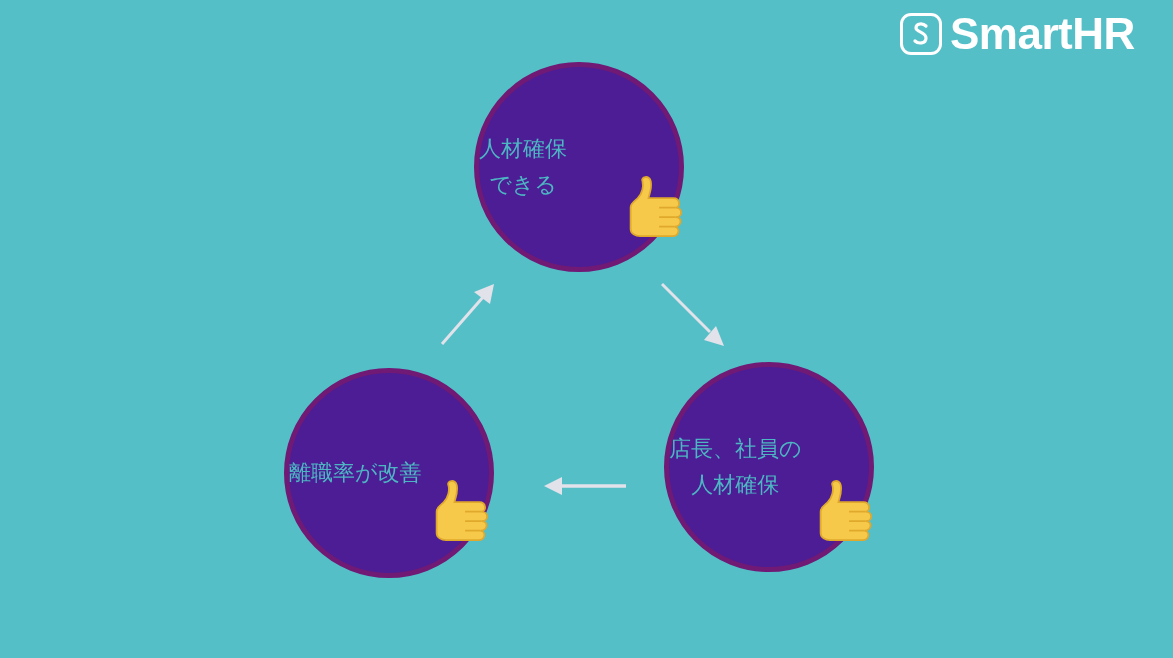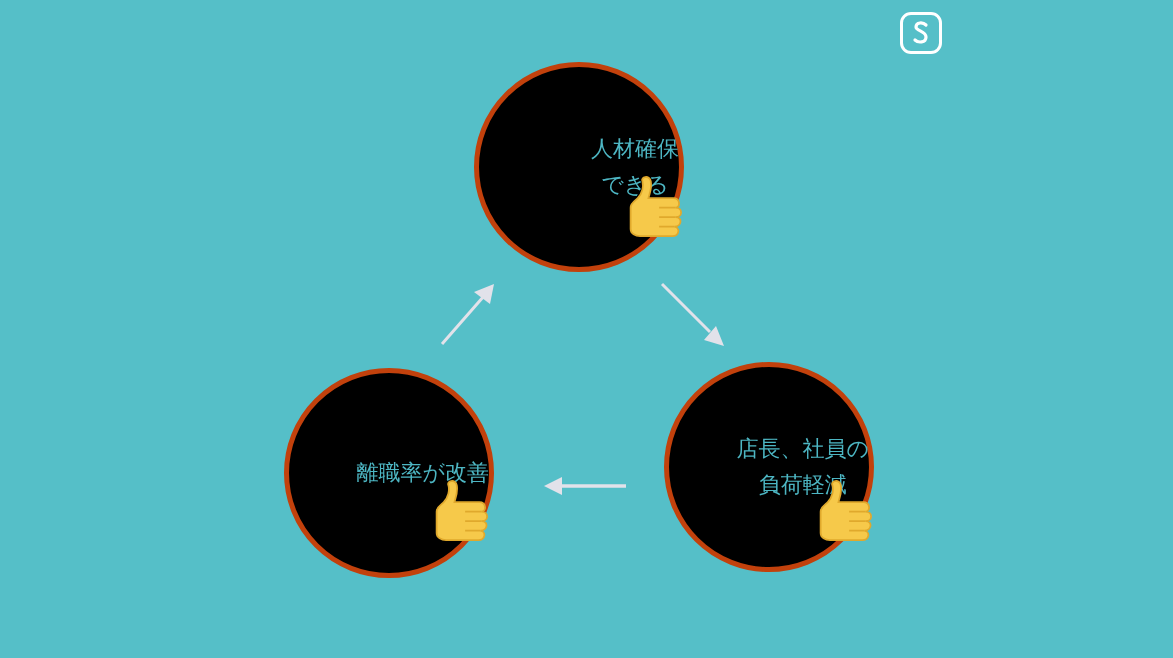--- a/index.html
+++ b/index.html
@@ -46,6 +46,7 @@
       <path d="M6 14 L12 14" stroke="#fff" stroke-width="0"></path>
     </svg>
   </div>
+  <div class="logo-text">SmartHR</div>
 </div>
 
 <div class="circle" style="left:474px; top:62px; width:210px; height:210px;">

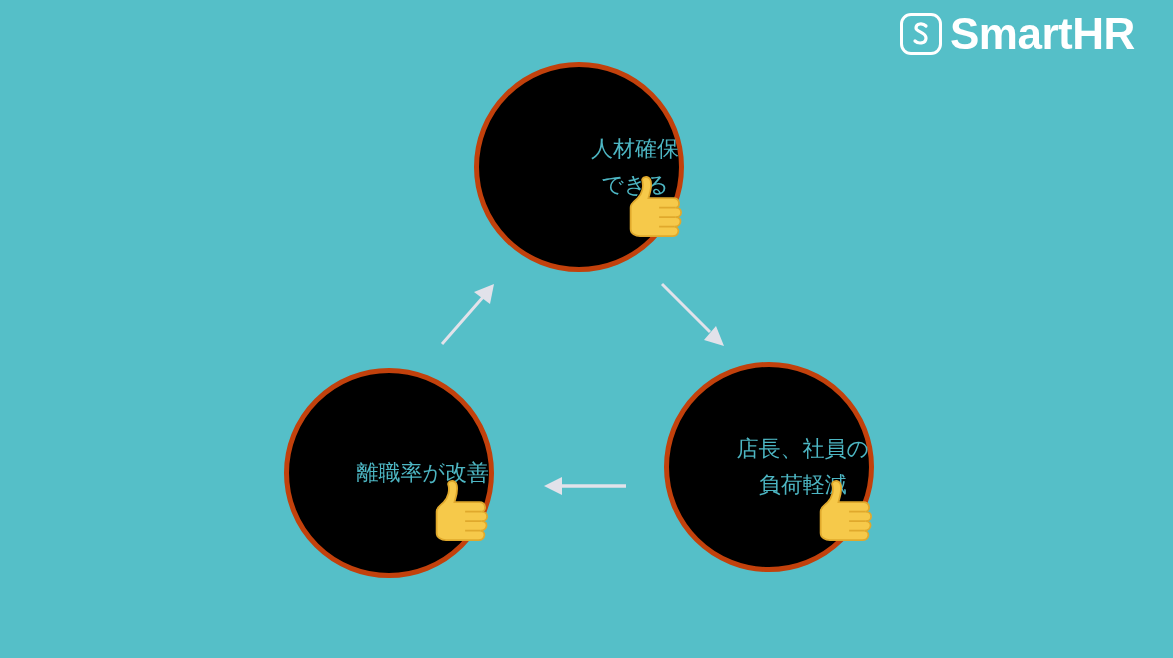--- a/index.html
+++ b/index.html
@@ -24,9 +24,9 @@
     }
     .circle {
       position: absolute; width: 200px; height: 200px; border-radius: 50%;
-      background: #000000; border: 5px solid #c2410c;
+      background: #4c1d95; border: 5px solid #701a75;
       box-sizing: border-box;
-      display: flex; align-items: flex-end; justify-content: center; flex-direction: column;
+      display: flex; align-items: flex-start; justify-content: center; flex-direction: column;
       text-align: center;
     }
     .circle-label {

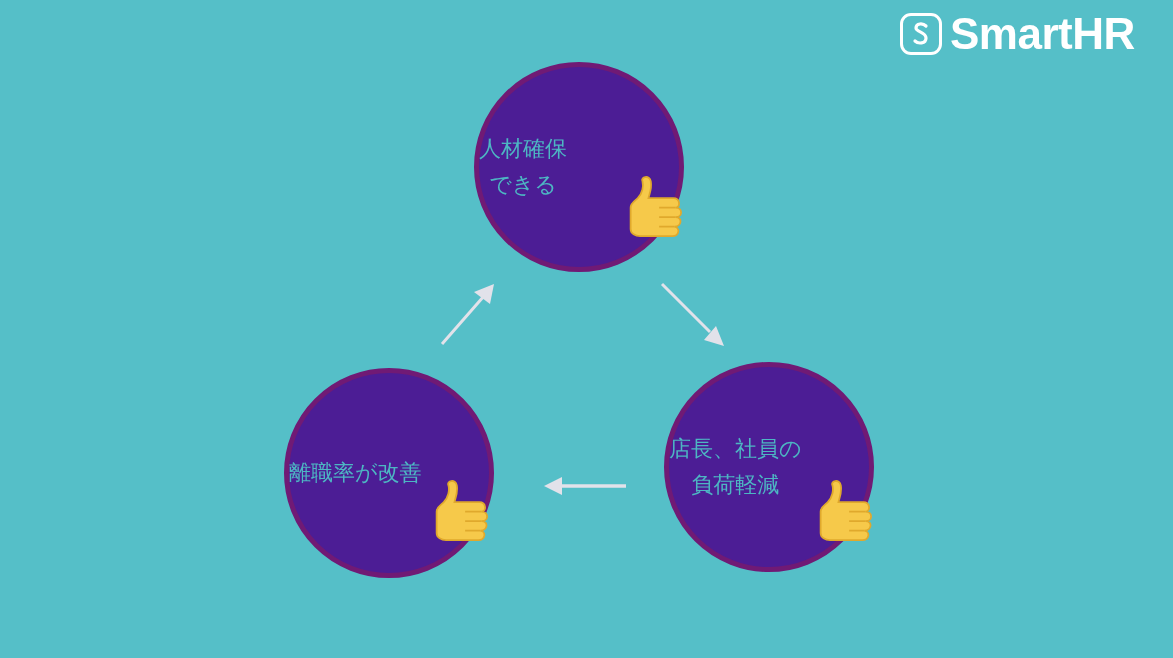--- a/index.html
+++ b/index.html
@@ -60,7 +60,7 @@
 
 <div class="circle" style="left:664px; top:362px; width:210px; height:210px;">
   <div class="circle-label">店長、社員の
-負荷軽減</div>
+人材確保</div>
 </div>
 <svg class="thumb" style="left:804px; top:476px;" viewBox="0 0 64 64">
   <path d="M24 8 C22 4 30 2 31 8 C32 14 30 18 29 22 L50 22 C56 22 56 30 52 30 C58 30 58 38 52 38 C58 38 57 46 51 46 C56 47 55 54 49 54 L22 54 C18 54 14 52 14 48 L14 30 C14 26 18 24 20 22 C24 18 25 12 24 8 Z" fill="#f6c94a" stroke="#e0a92c" stroke-width="1.5"></path>

